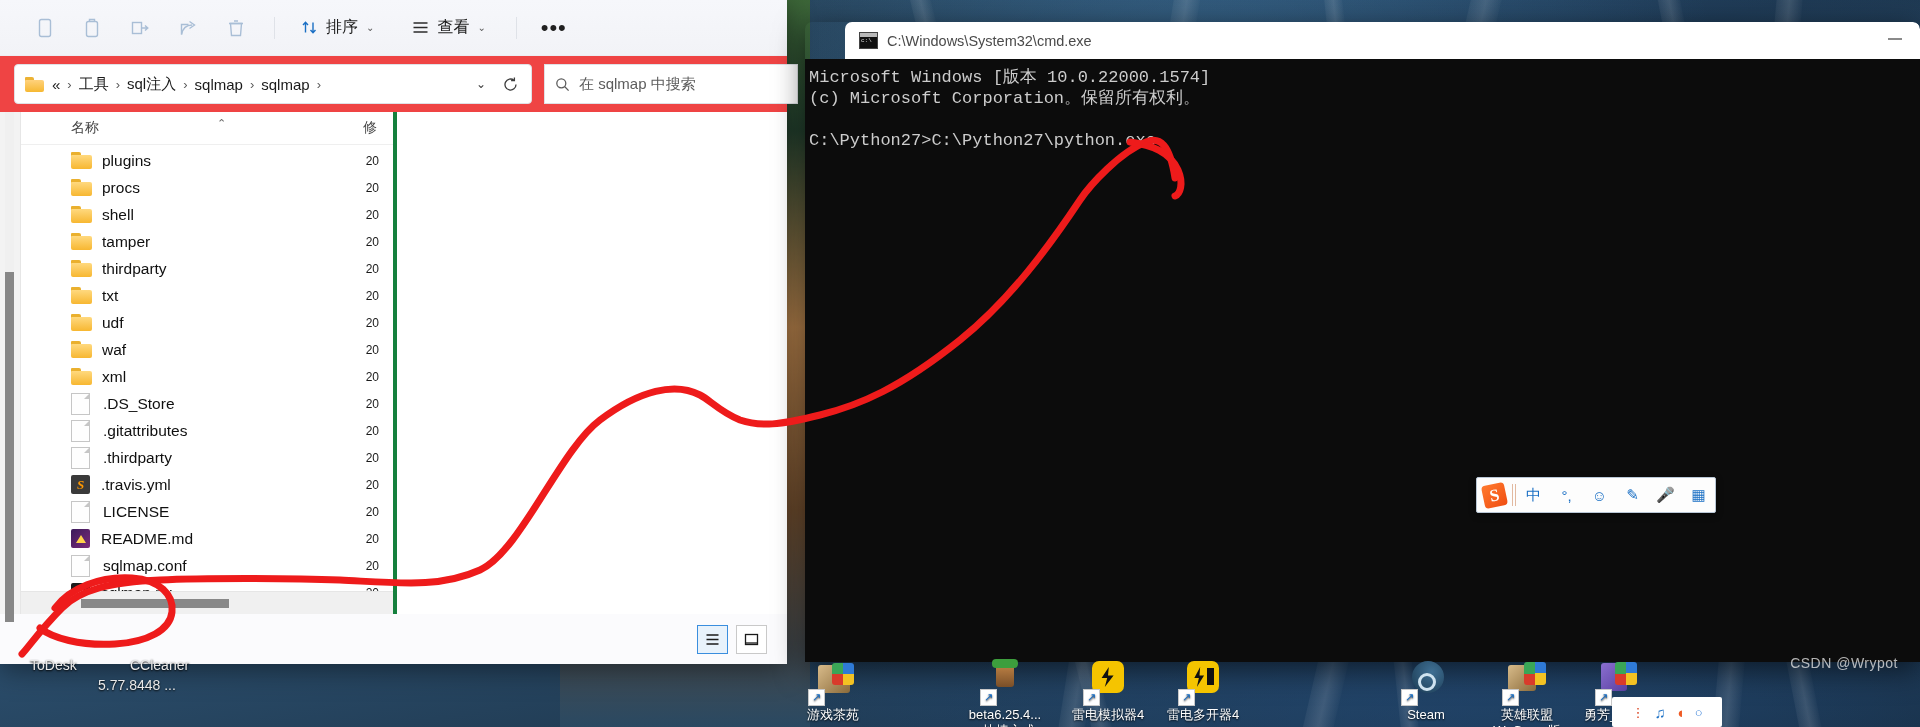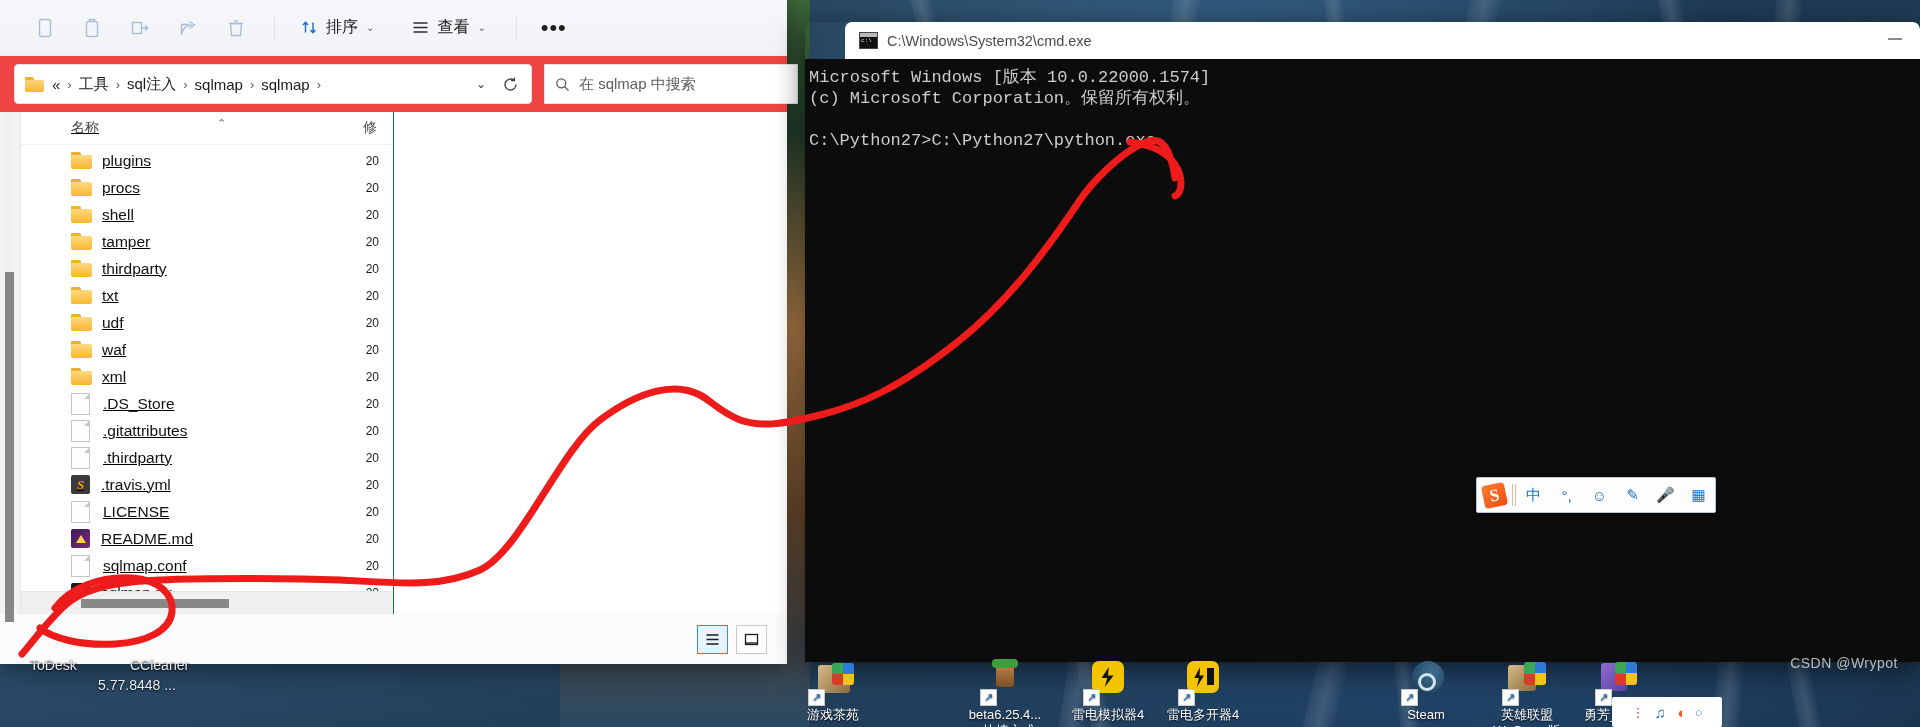--- a/index.html
+++ b/index.html
@@ -168,9 +168,8 @@
   #listpane {
     width: 372px;
     display:flex; flex-direction:column;
-    border-right: 1px solid #15803d;
+    border-right: 4px solid #15803d;
     min-height:0;
-    text-decoration:underline;
   }
   #listhdr {
     height: 32px;

